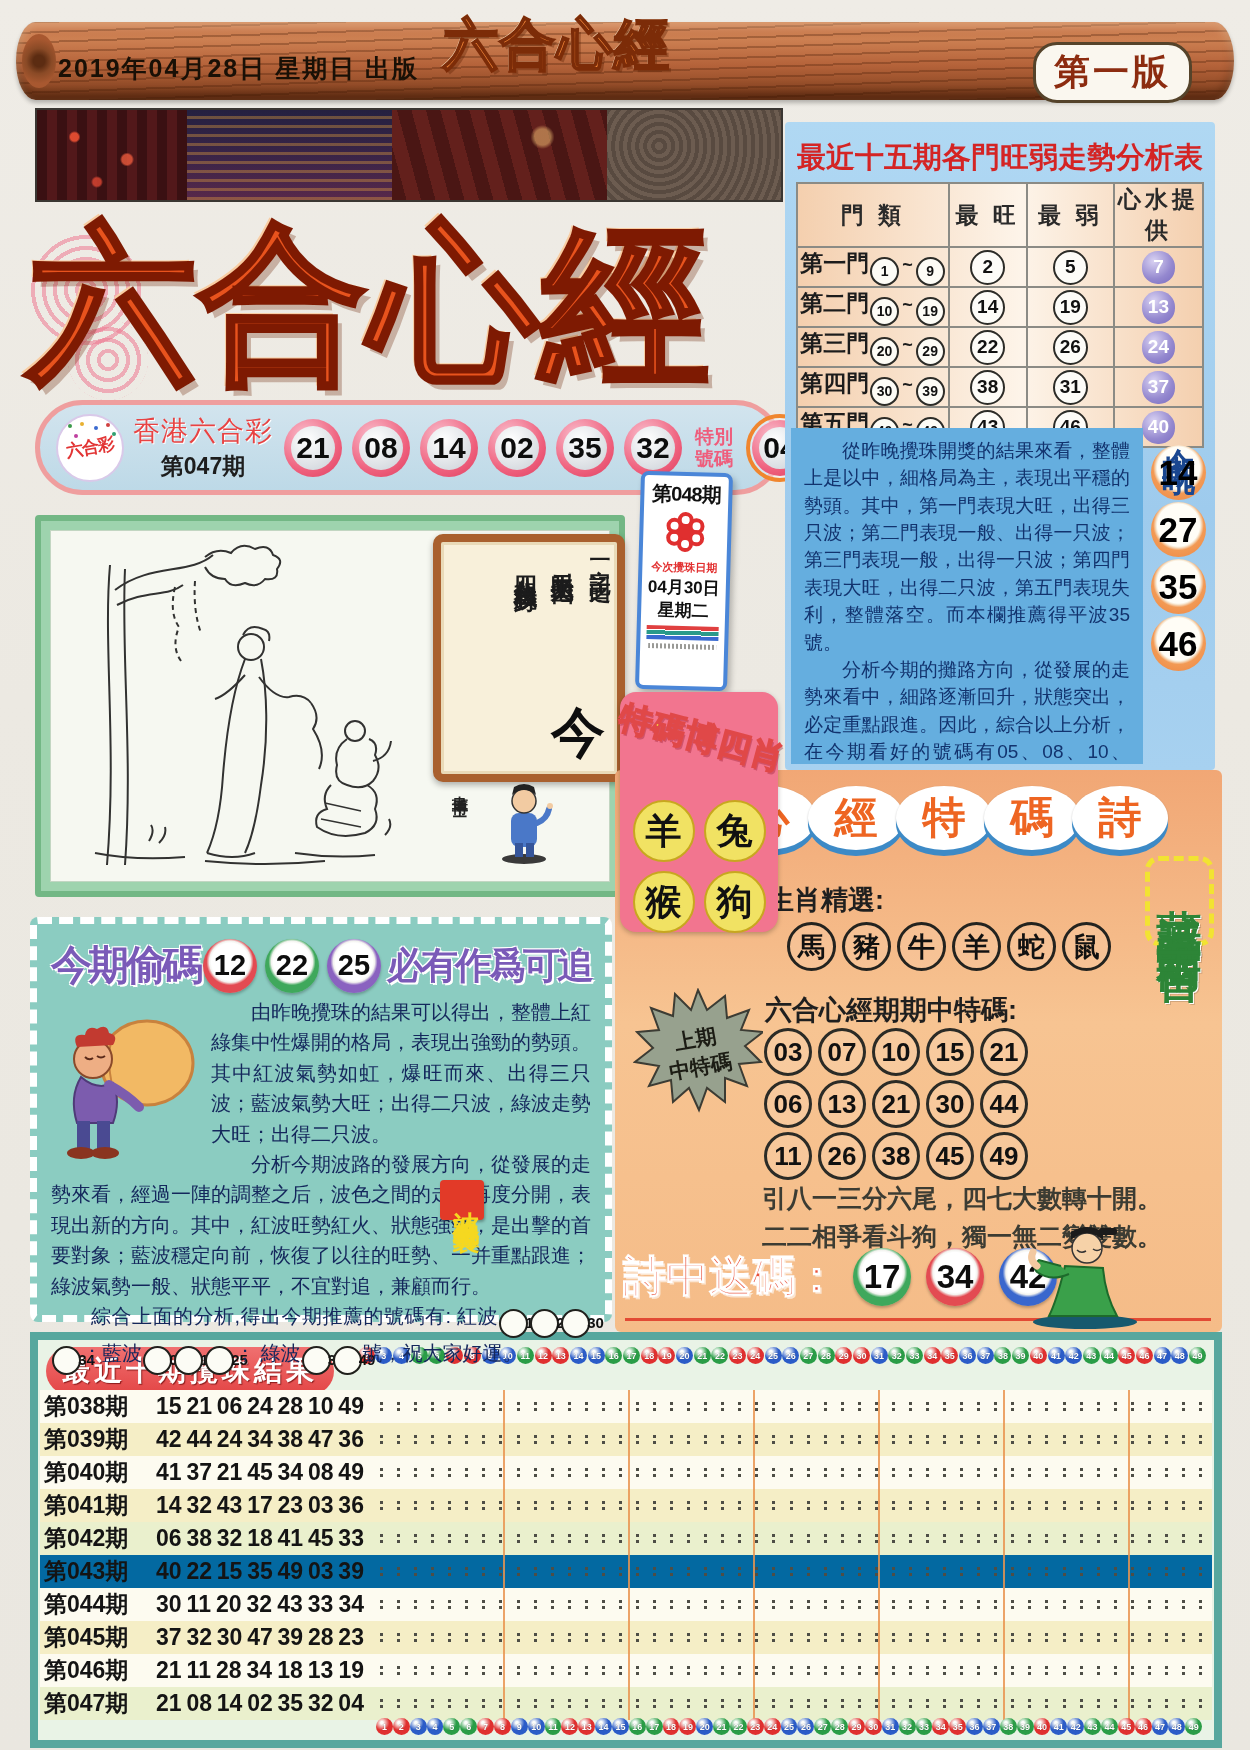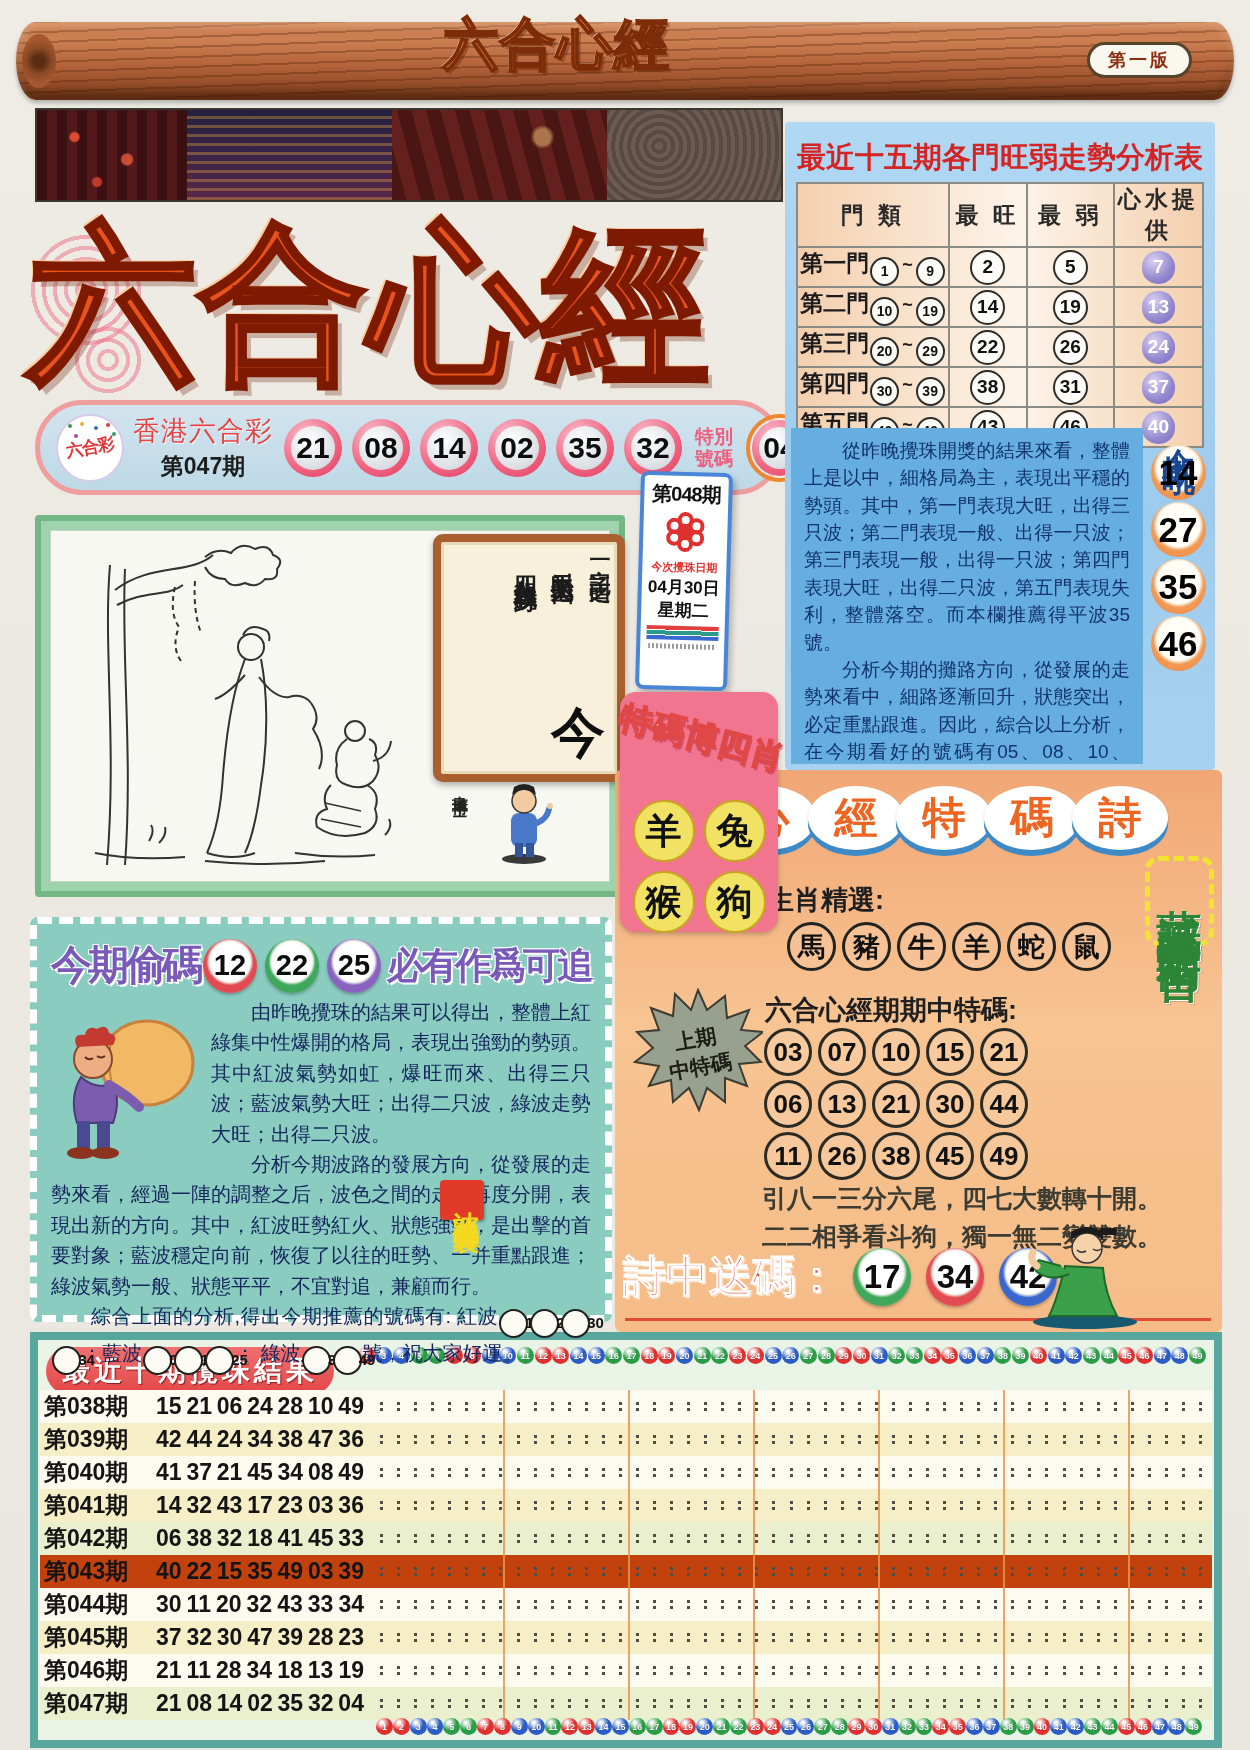--- a/index.html
+++ b/index.html
@@ -194,6 +194,7 @@
 <div id="page">
 
   <div class="log"></div>
+  <div class="date-line">2019年04月28日 星期日 出版</div>
   <div class="masthead">六合心經</div>
   <div class="edition">第一版</div>
 

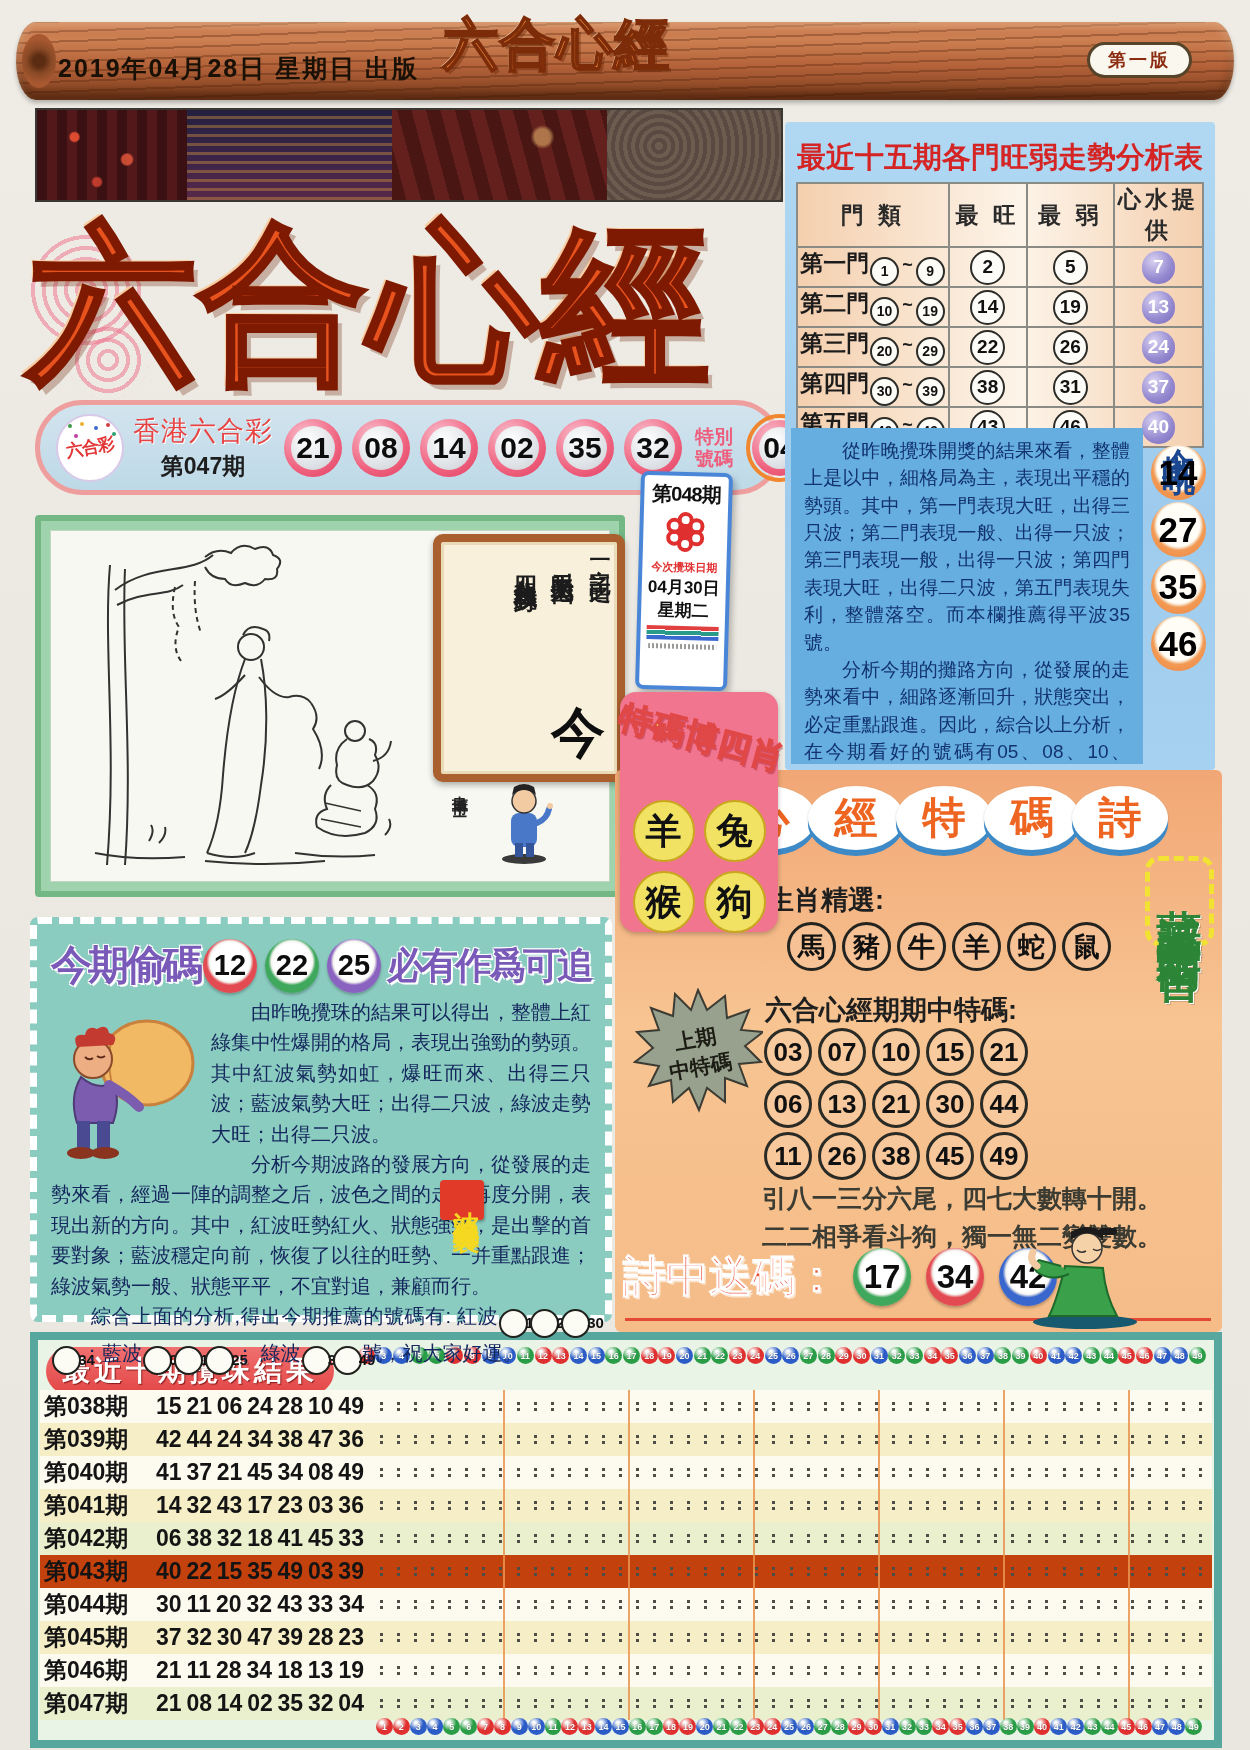--- a/index.html
+++ b/index.html
@@ -18,7 +18,7 @@
   .masthead{position:absolute;left:392px;top:8px;width:330px;text-align:center;font-size:55px;font-weight:bold;
     color:#f6893a;-webkit-text-stroke:2px #7c2c08;text-shadow:3px 3px 0 rgba(90,30,0,.35),-1px -1px 0 #ffe8c8;letter-spacing:2px;}
   .edition{position:absolute;right:58px;top:42px;background:#faf7ef;border:3px solid #55432a;border-radius:24px;
-    padding:3px 18px;font-size:18px;font-weight:bold;color:#8c2c10;letter-spacing:3px;}
+    padding:3px 18px;font-size:36px;font-weight:bold;color:#8c2c10;letter-spacing:3px;}
   
   .photo-strip{position:absolute;left:35px;top:108px;width:748px;height:94px;display:flex;border:2px solid #3a3632;box-sizing:border-box;}
   .photo-strip>div{height:100%;}

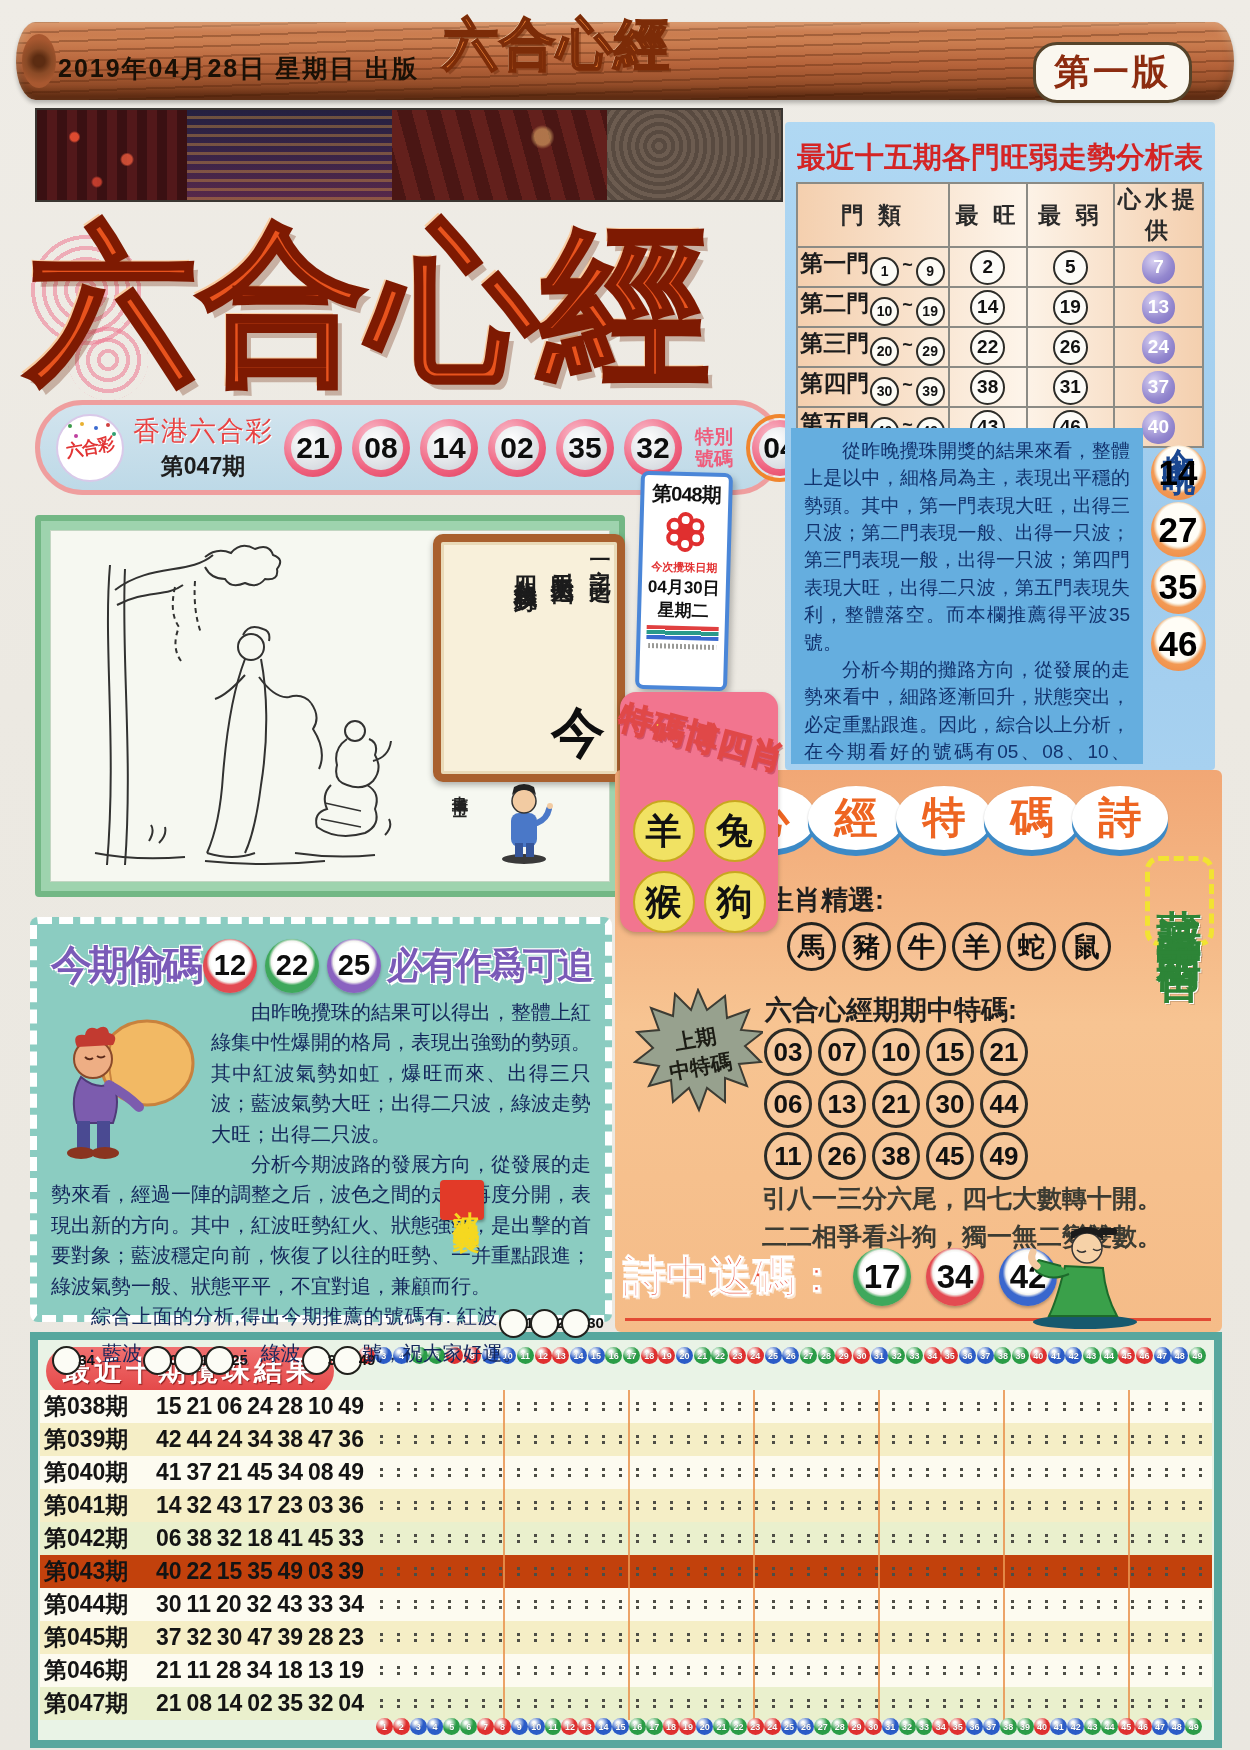--- a/index.html
+++ b/index.html
@@ -866,7 +866,7 @@
             <span class="dotpair"></span>
           </span>
         </div>
-        <div class="res-row" style="background: #c2410c;">
+        <div class="res-row" style="background: #0369a1;">
           <span class="res-issue">第043期</span>
           <span class="res-nums">
             <span>40</span>

